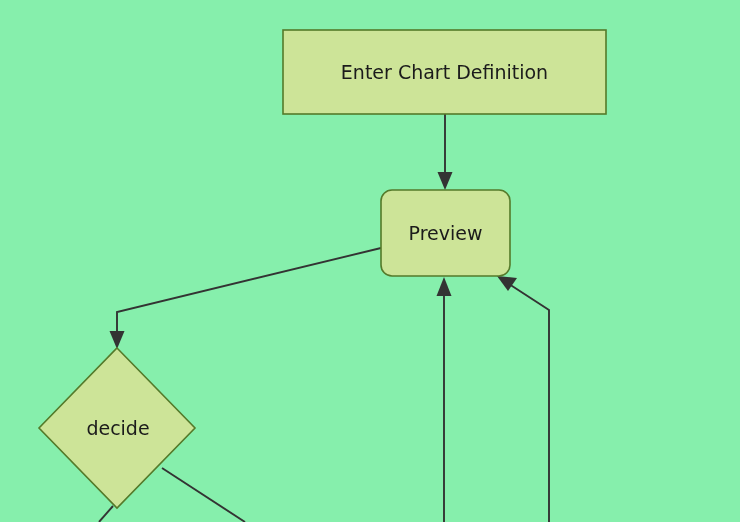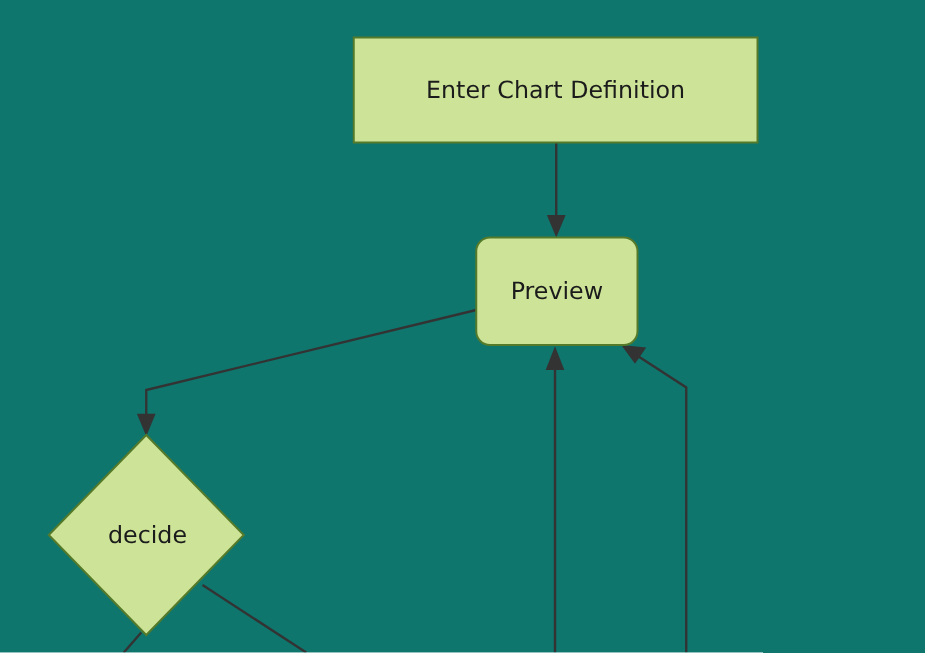--- a/index.html
+++ b/index.html
@@ -17,7 +17,7 @@
     position: relative;
     width: 740px;
     height: 522px;
-    background: #0f766e;
+    background: #86efac;
   }
   svg.diagram-svg {
     position: absolute;

